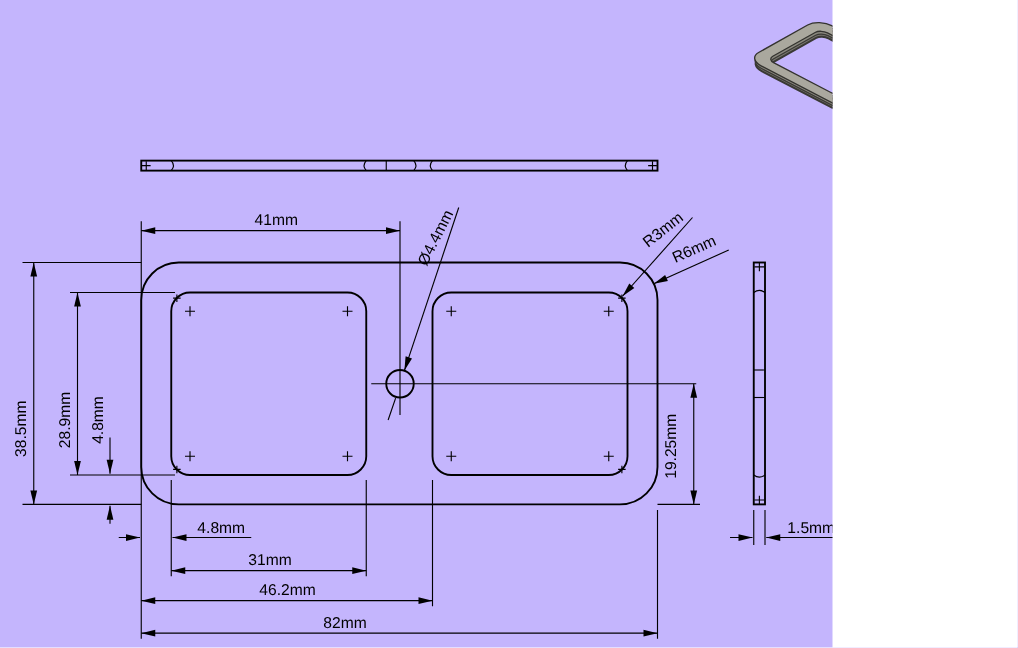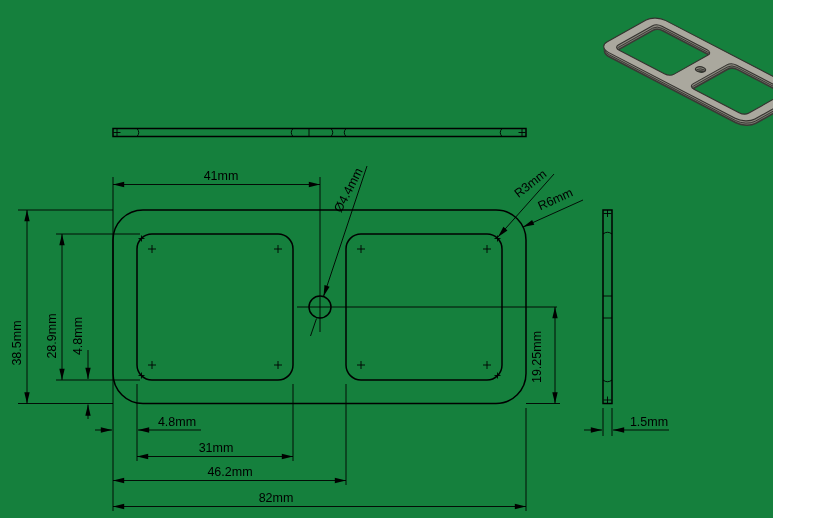--- a/index.html
+++ b/index.html
@@ -5,8 +5,8 @@
   html,body{margin:0;padding:0;background:#ffffff;}
   .canvas{
     position:relative;
-    width:773px;height:518px;
-    background:#15803d;
+    width:666px;height:518px;
+    background:#c4b5fd;
     overflow:hidden;
     font-family:"Liberation Sans", sans-serif;
   }

